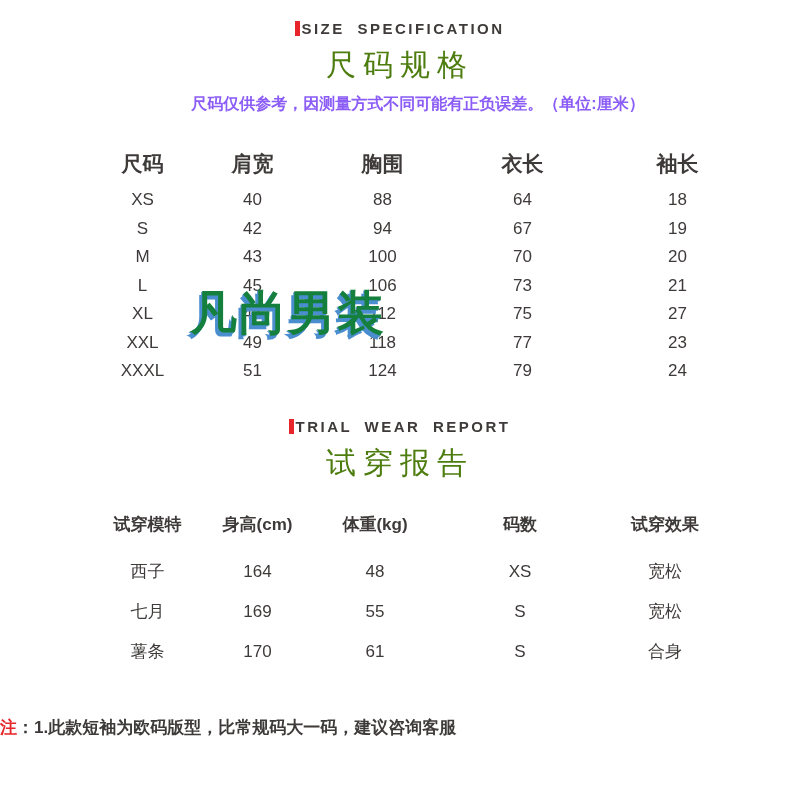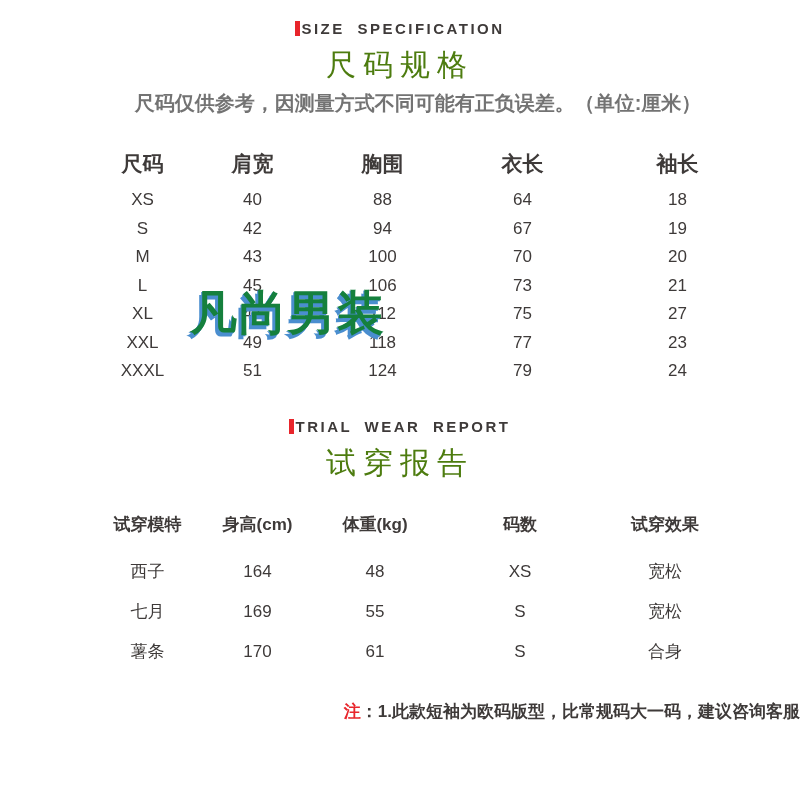--- a/index.html
+++ b/index.html
@@ -26,7 +26,7 @@
     color:#4d7c0f; margin-top:9px; line-height:38px;
   }
   .size-note {
-    text-align:center; font-size:20px; font-weight:bold; color:#737373;
+    text-align:center; font-size:16px; font-weight:bold; color:#8b5cf6;
     margin-top:11px; line-height:17px;margin-left:36px;
   }
   #top-section { padding-top:20px; }

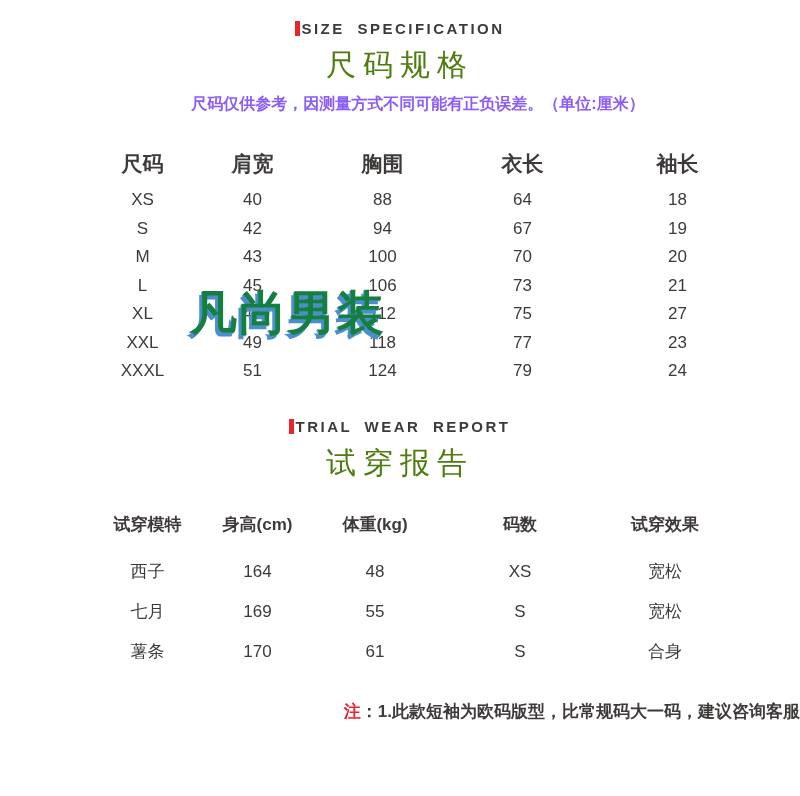--- a/index.html
+++ b/index.html
@@ -52,7 +52,7 @@
     line-height:60px;
   }
   .footnote {
-    margin-top:28px; text-align:right; font-size:17px; font-weight:bold;
+    margin-top:44px; text-align:left; font-size:17px; font-weight:bold;
     color:#3e3a39; line-height:24px;
   }
   .footnote .note-label { color:#e8252b; }

